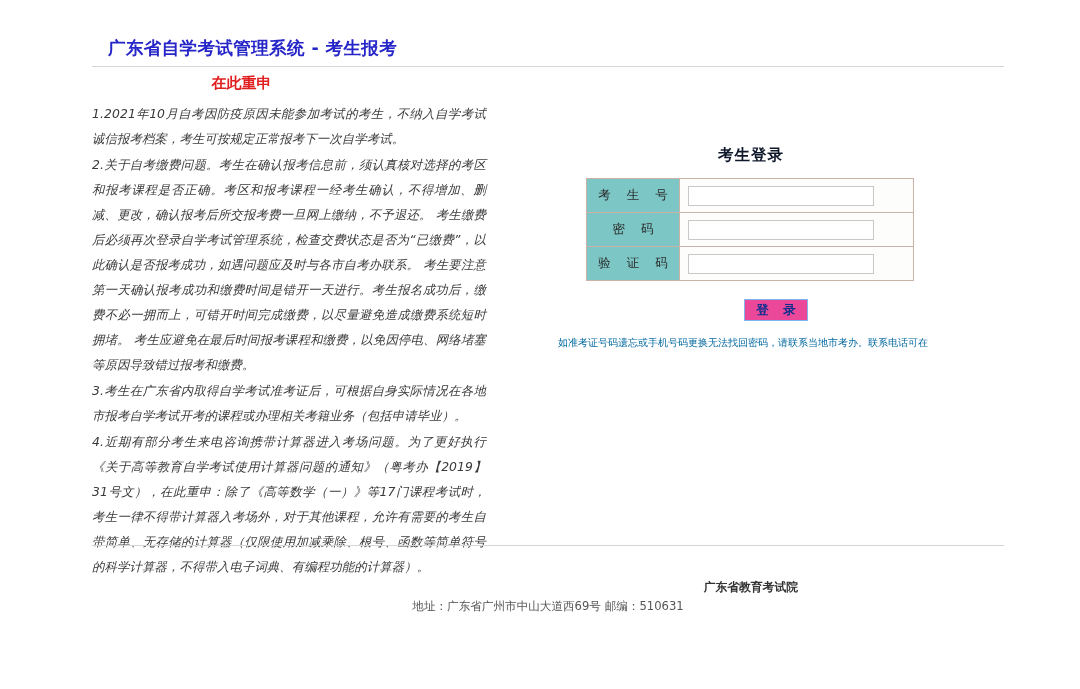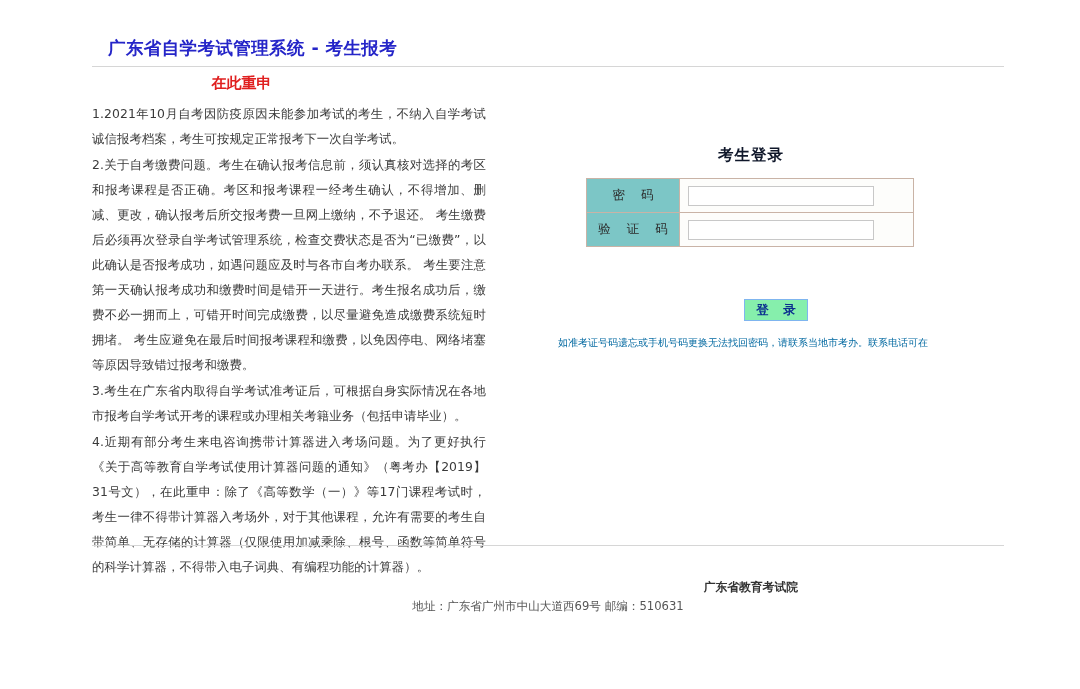--- a/index.html
+++ b/index.html
@@ -66,6 +66,7 @@
     text-align: justify;
     text-justify: inter-ideograph;
     letter-spacing: 0.1px;
+    font-style: italic;
   }
 
   

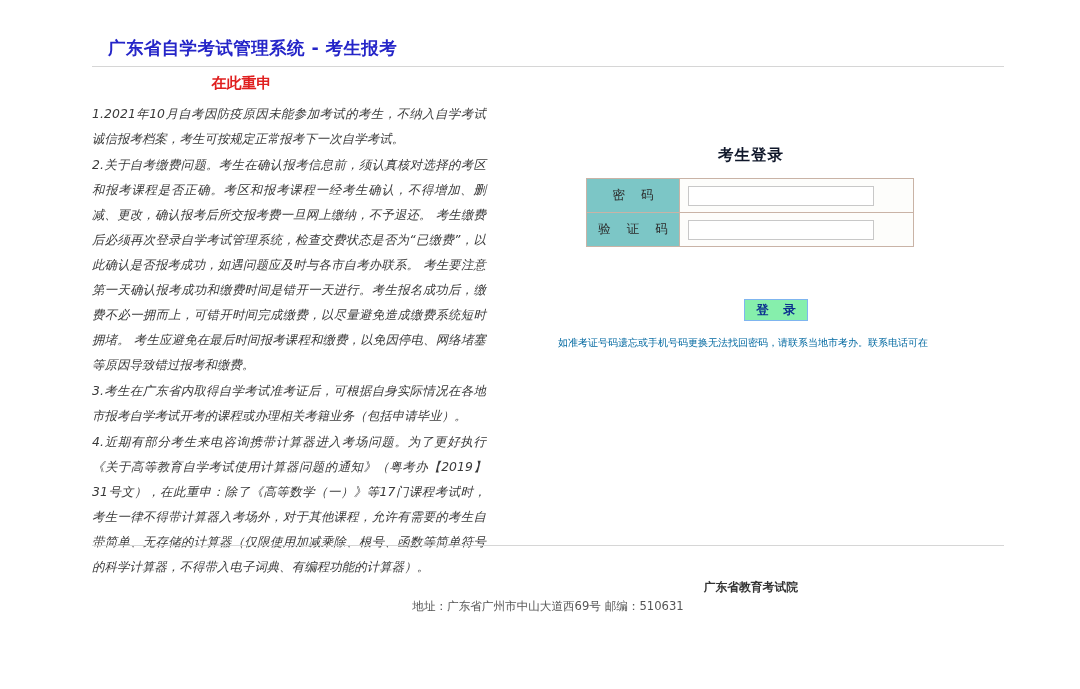--- a/index.html
+++ b/index.html
@@ -200,6 +200,12 @@
 
   <table class="login-table">
     <tbody>
+        <tr>
+      <td class="lbl">考 生 号</td>
+      <td class="fld">
+        <input class="box" type="text" value="" style="">
+      </td>
+    </tr>
     <tr>
       <td class="lbl">密    码</td>
       <td class="fld">

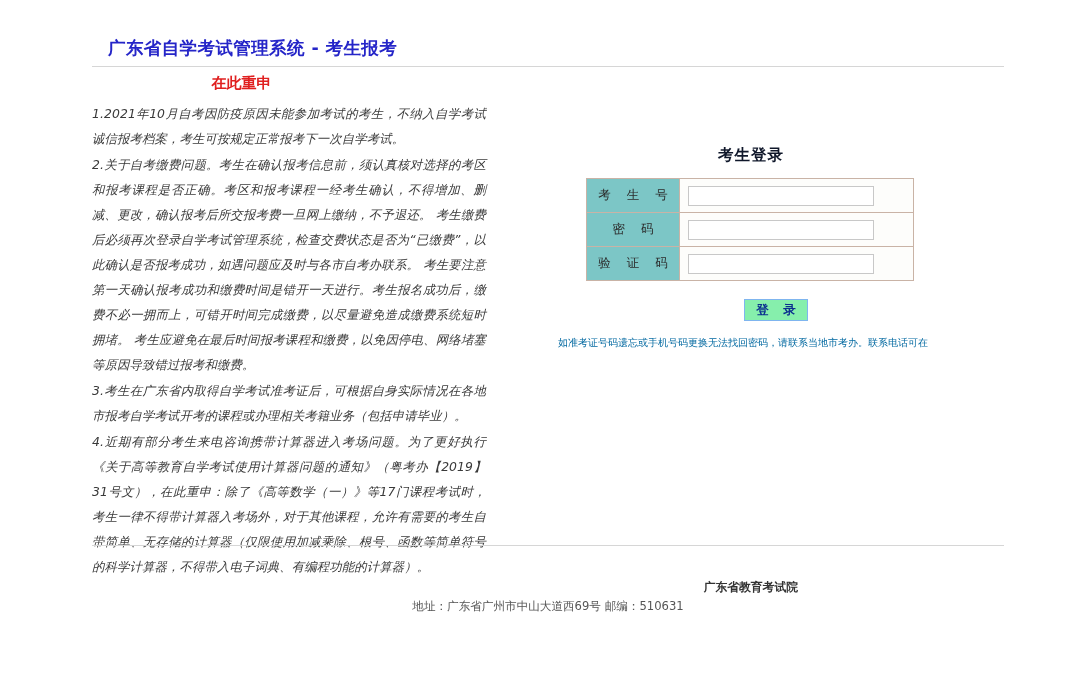--- a/index.html
+++ b/index.html
@@ -128,7 +128,7 @@
     top: 299px;
     width: 64px;
     height: 22px;
-    background: #86efac;
+    background: #ec4899;
     border: 1px solid #7fb5ef;
     color: #0b2f8f;
     font-size: 12.5px;

